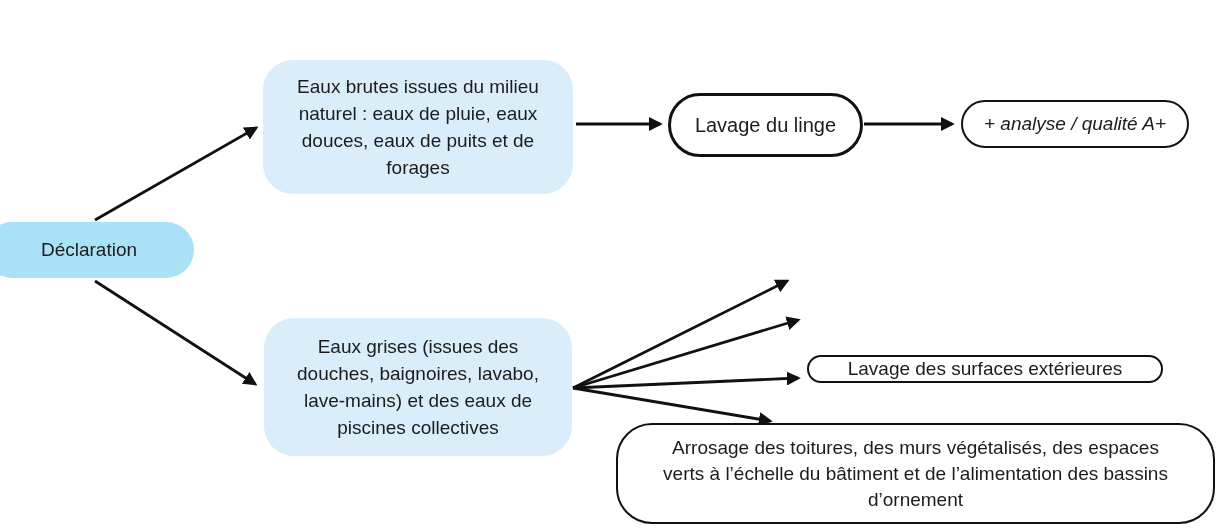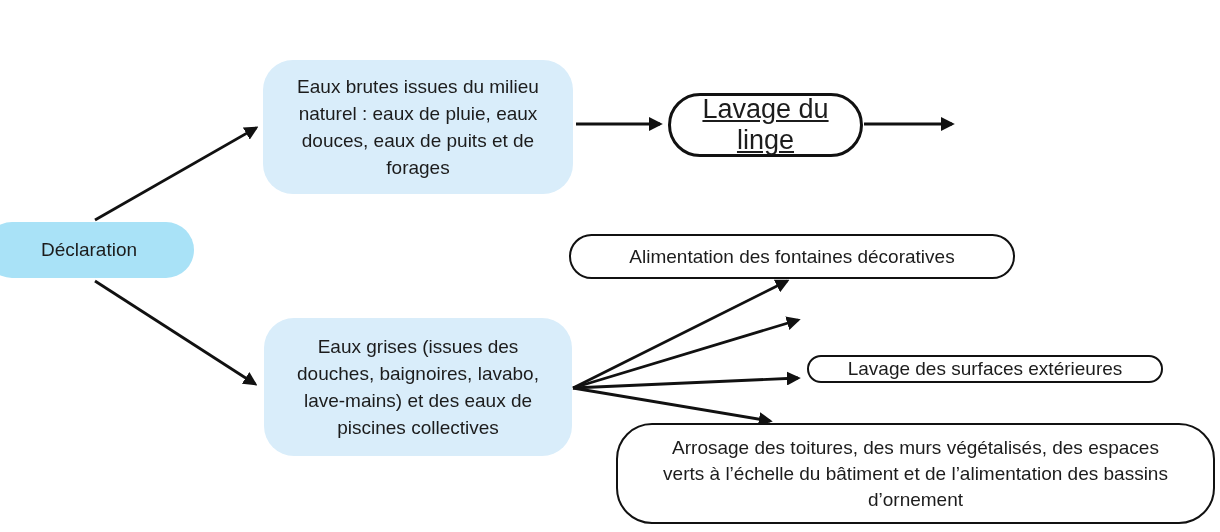--- a/index.html
+++ b/index.html
@@ -22,7 +22,7 @@
   .fill-blue{background:#a9e2f7;border-radius:28px;font-size:19px;}
   .fill-light{background:#d9edfa;border-radius:30px;font-size:19px;line-height:27px;}
   .outline{background:#ffffff;border:2.5px solid #111111;border-radius:26px;font-size:19px;}
-  .outline-thick{border-width:3px;border-radius:32px;font-size:27px;text-decoration:underline;}
+  .outline-thick{border-width:3px;border-radius:32px;font-size:20px;}
   .italic{font-style:italic;}
   .pad-box{padding:8px 19px;}
   .pad-wide{padding:0 31px;line-height:26px;border-radius:36px;}

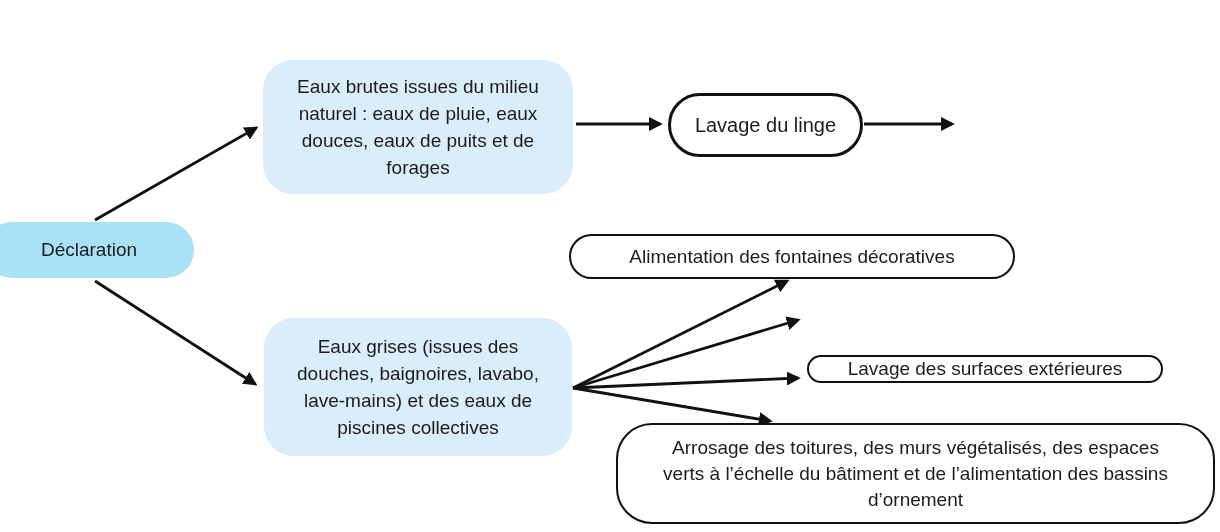--- a/index.html
+++ b/index.html
@@ -57,6 +57,7 @@
 
   <div class="node outline outline-thick" style="left:668px;top:93px;width:195px;height:64px;">Lavage du linge</div>
 
+  <div class="node outline italic" style="left:961px;top:100px;width:228px;height:48px;">+ analyse / qualité A+</div>
 
   <div class="node outline" style="left:569px;top:234px;width:446px;height:45px;border-radius:23px;">Alimentation des fontaines décoratives</div>
 

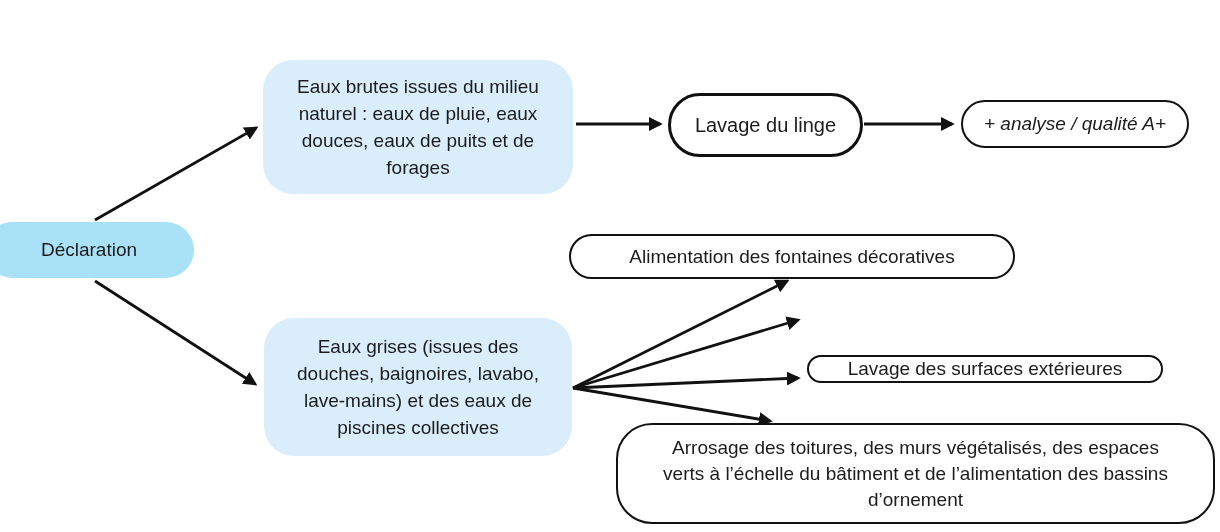--- a/index.html
+++ b/index.html
@@ -59,7 +59,6 @@
 
   <div class="node outline italic" style="left:961px;top:100px;width:228px;height:48px;">+ analyse / qualité A+</div>
 
-  <div class="node outline" style="left:569px;top:234px;width:446px;height:45px;border-radius:23px;">Alimentation des fontaines décoratives</div>
 
 
   <div class="node outline" style="left:807px;top:355px;width:356px;height:28px;border-radius:23px;">Lavage des surfaces extérieures</div>

